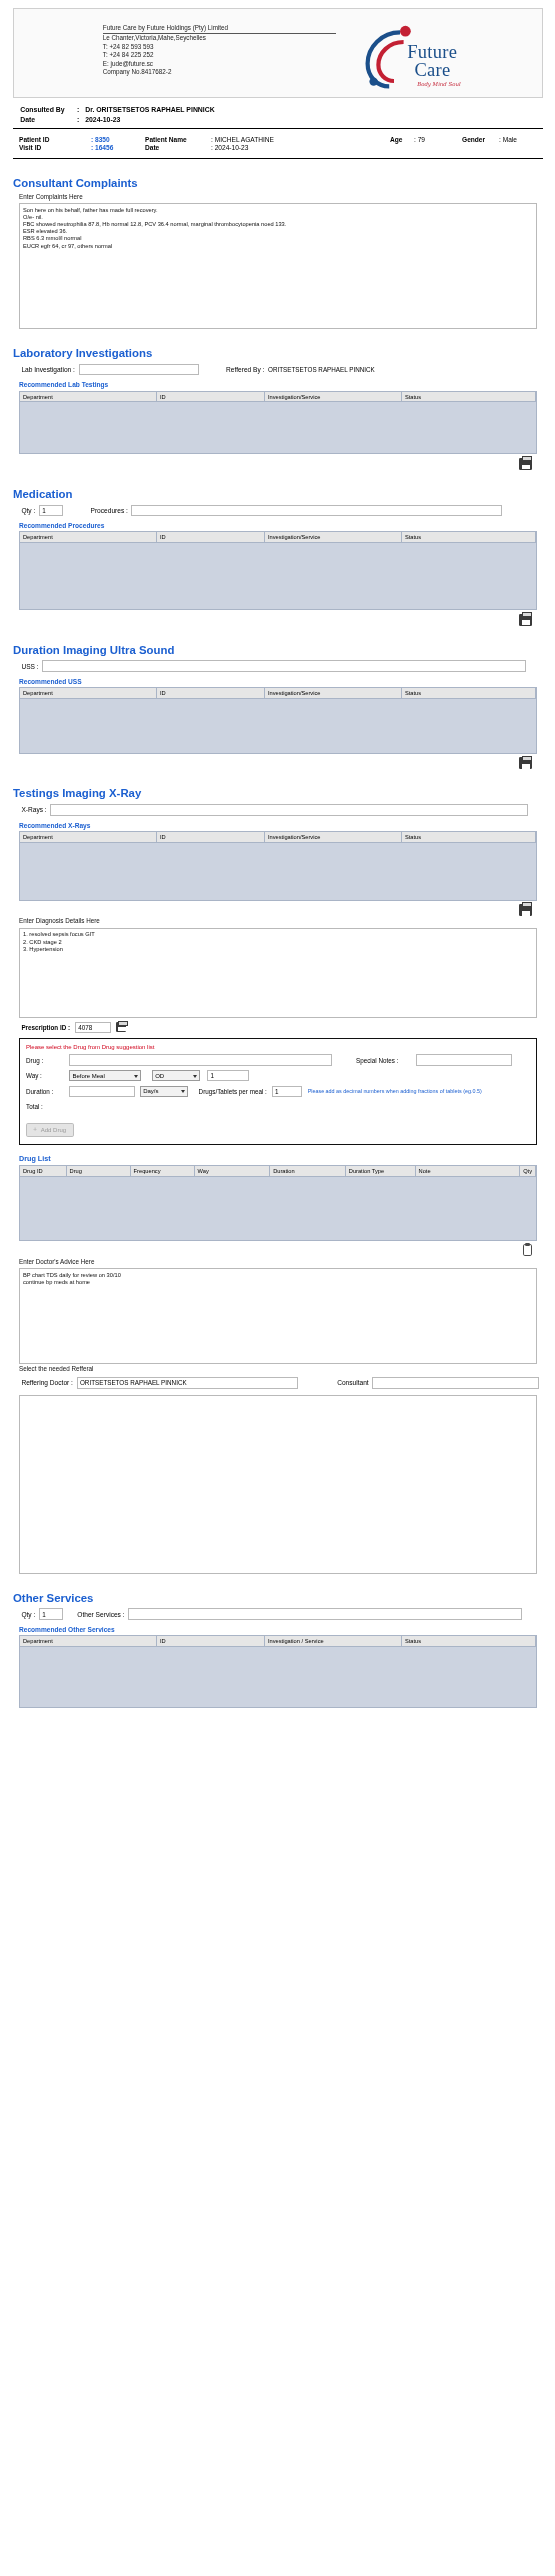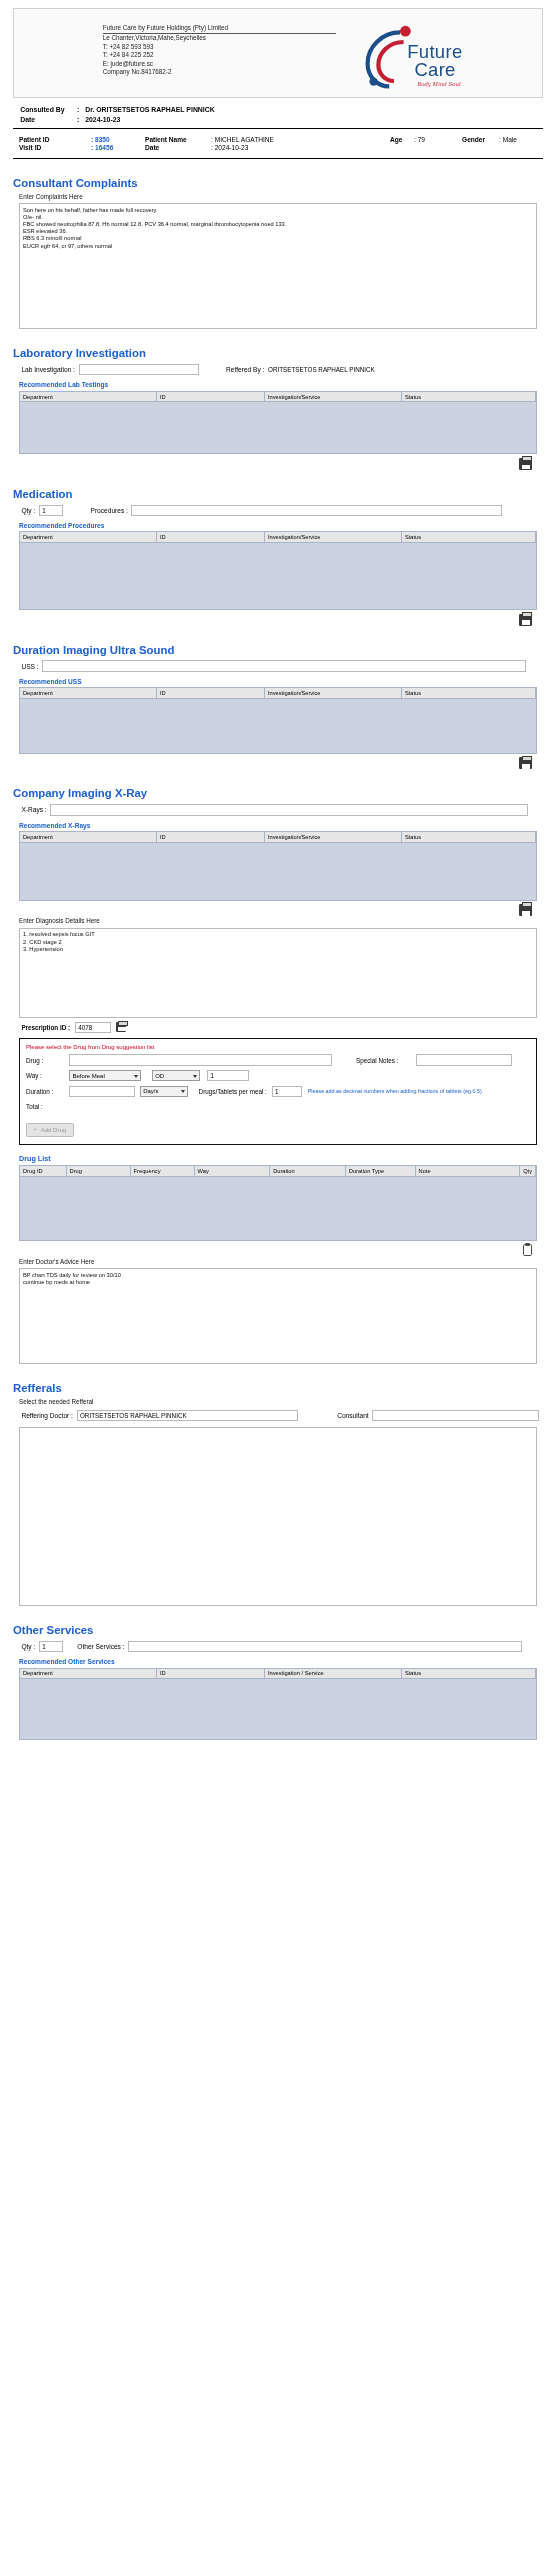--- a/index.html
+++ b/index.html
@@ -60,7 +60,7 @@
   .logo-text {
     position: absolute;
     left: 55px; top: 23px;
-    font-family: Liberation Sans, sans-serif;
+    font-family: Liberation Serif, serif;
     color: #1b4f8a;
     font-size: 18.5px;
     line-height: 18px;

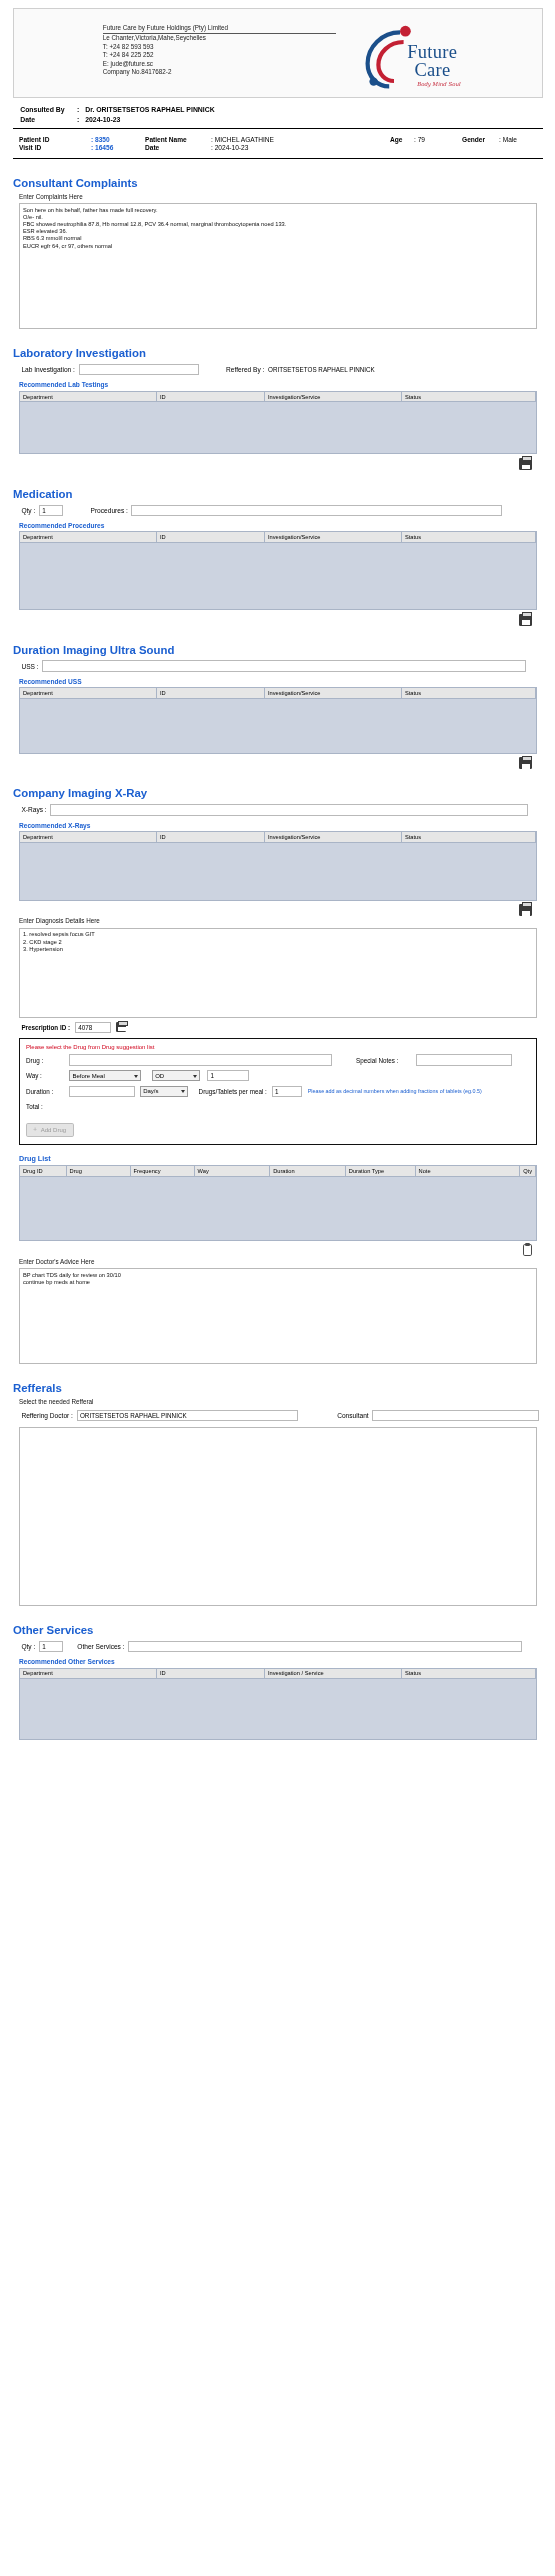--- a/index.html
+++ b/index.html
@@ -323,7 +323,7 @@
 EUCR egfr 64, cr 97, others normal</textarea>
   </div>
 
-  <h2 class="sect">Laboratory  Investigation</h2>
+  <h2 class="sect">Laboratory  Investigations</h2>
   <div class="row-line">
     <span>Lab Investigation :</span>
     <input class="inp" style="width: 120px;" value="">

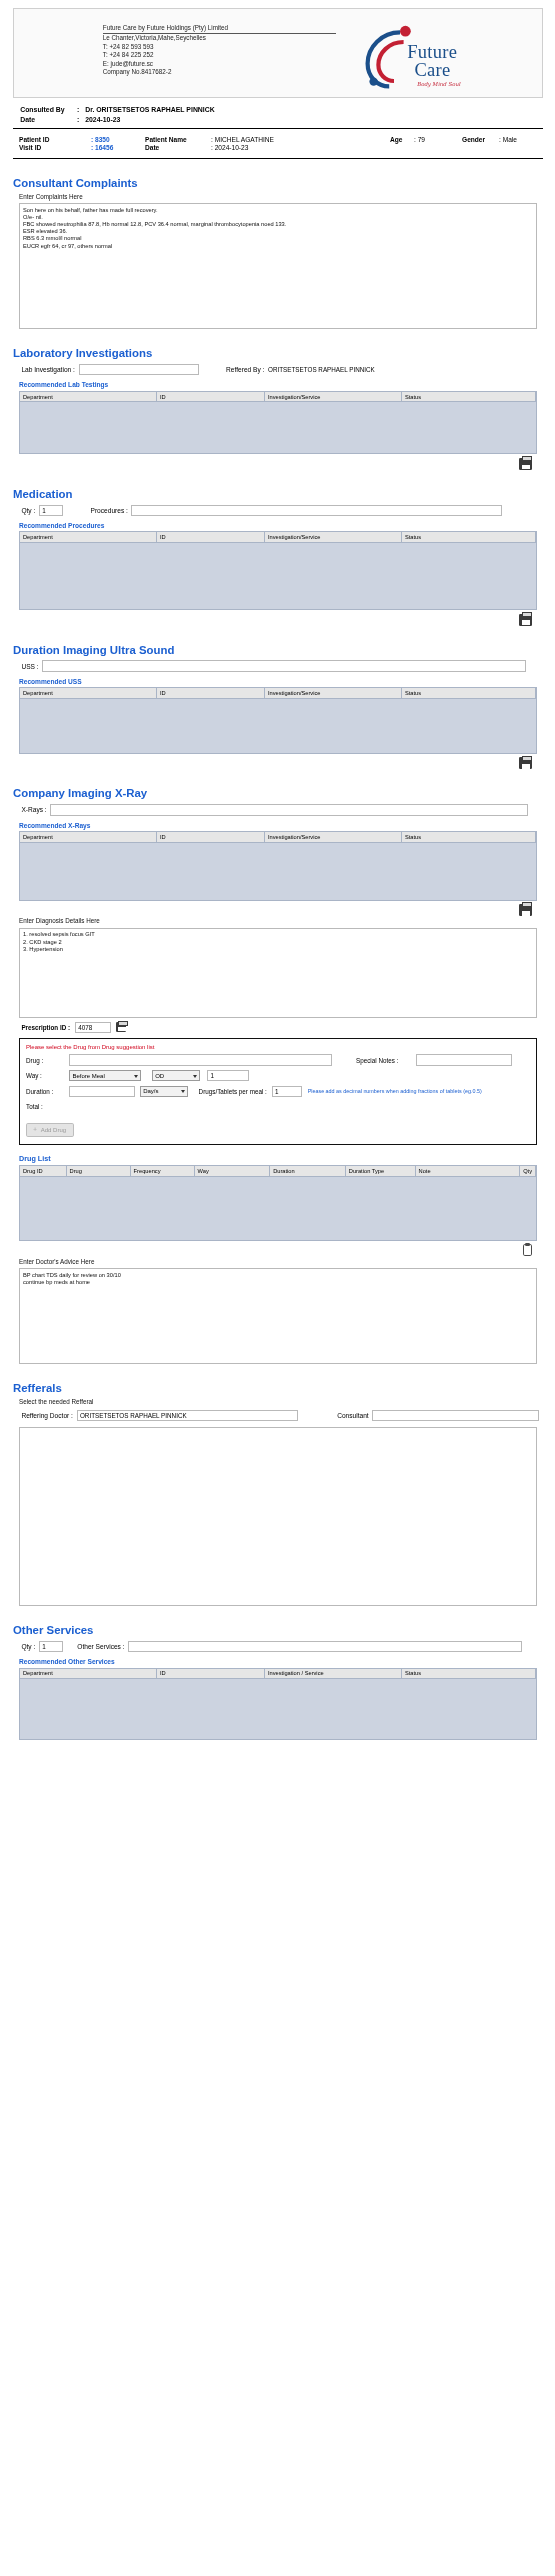--- a/index.html
+++ b/index.html
@@ -384,7 +384,7 @@
     <div class="printer"></div>
   </div>
 
-  <h2 class="sect">Company Imaging X-Ray</h2>
+  <h2 class="sect">Testings Imaging X-Ray</h2>
   <div class="row-line">
     <span>X-Rays :</span>
     <input class="inp" style="width: 478px;" value="">

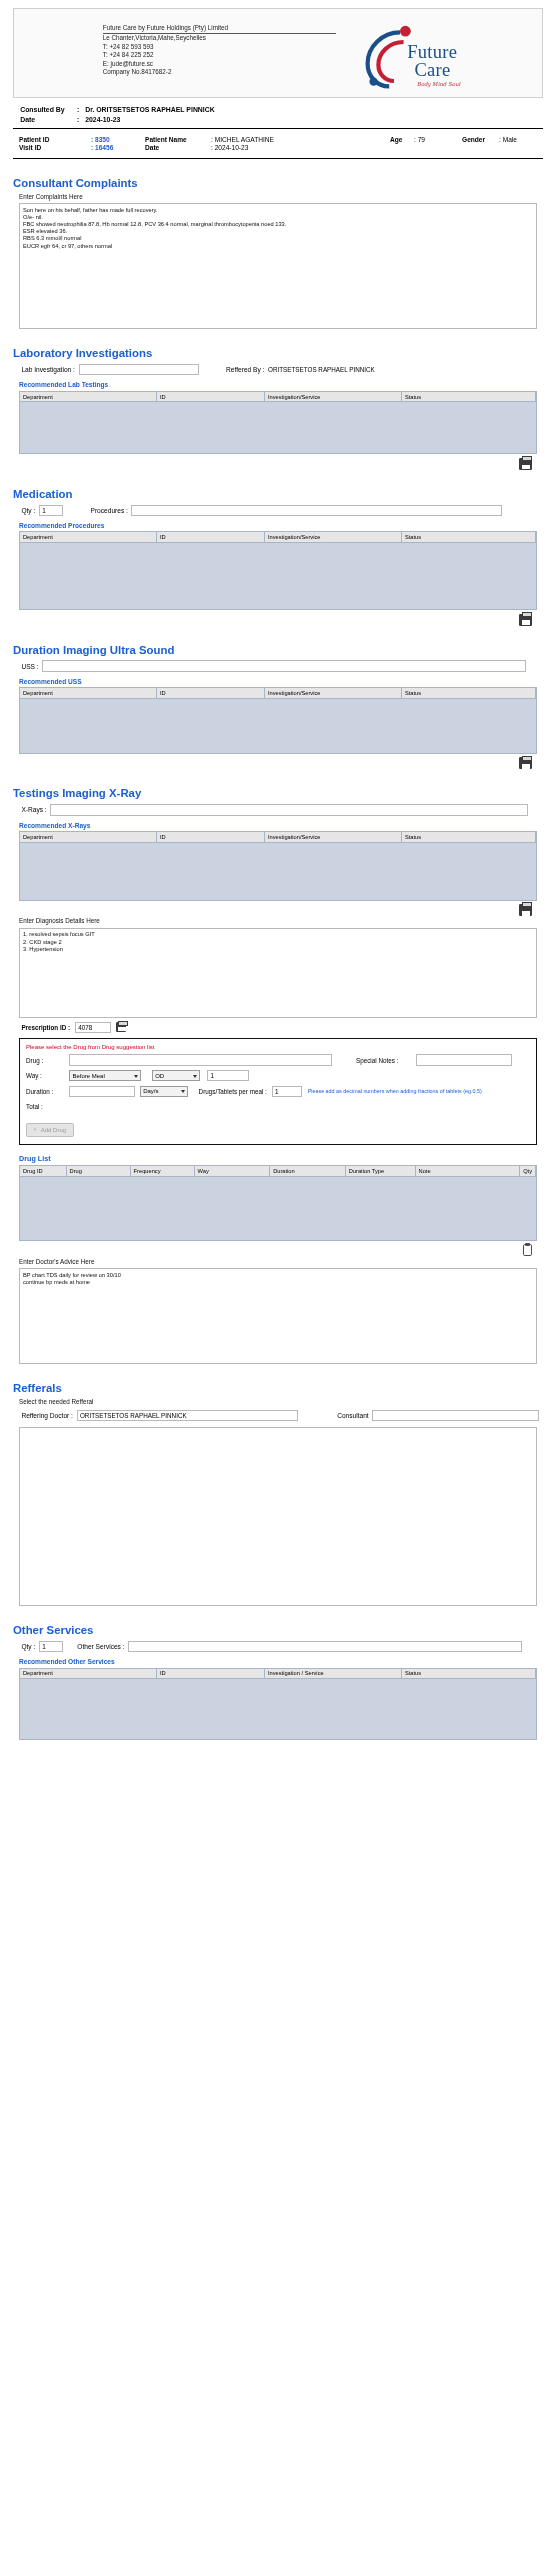--- a/index.html
+++ b/index.html
@@ -489,7 +489,6 @@
 continue bp meds at home</textarea>
   </div>
 
-  <h2 class="sect">Refferals</h2>
   <div class="sub">Select the needed Refferal</div>
   <div class="row-line">
     <span>Reffering Doctor  :</span>

